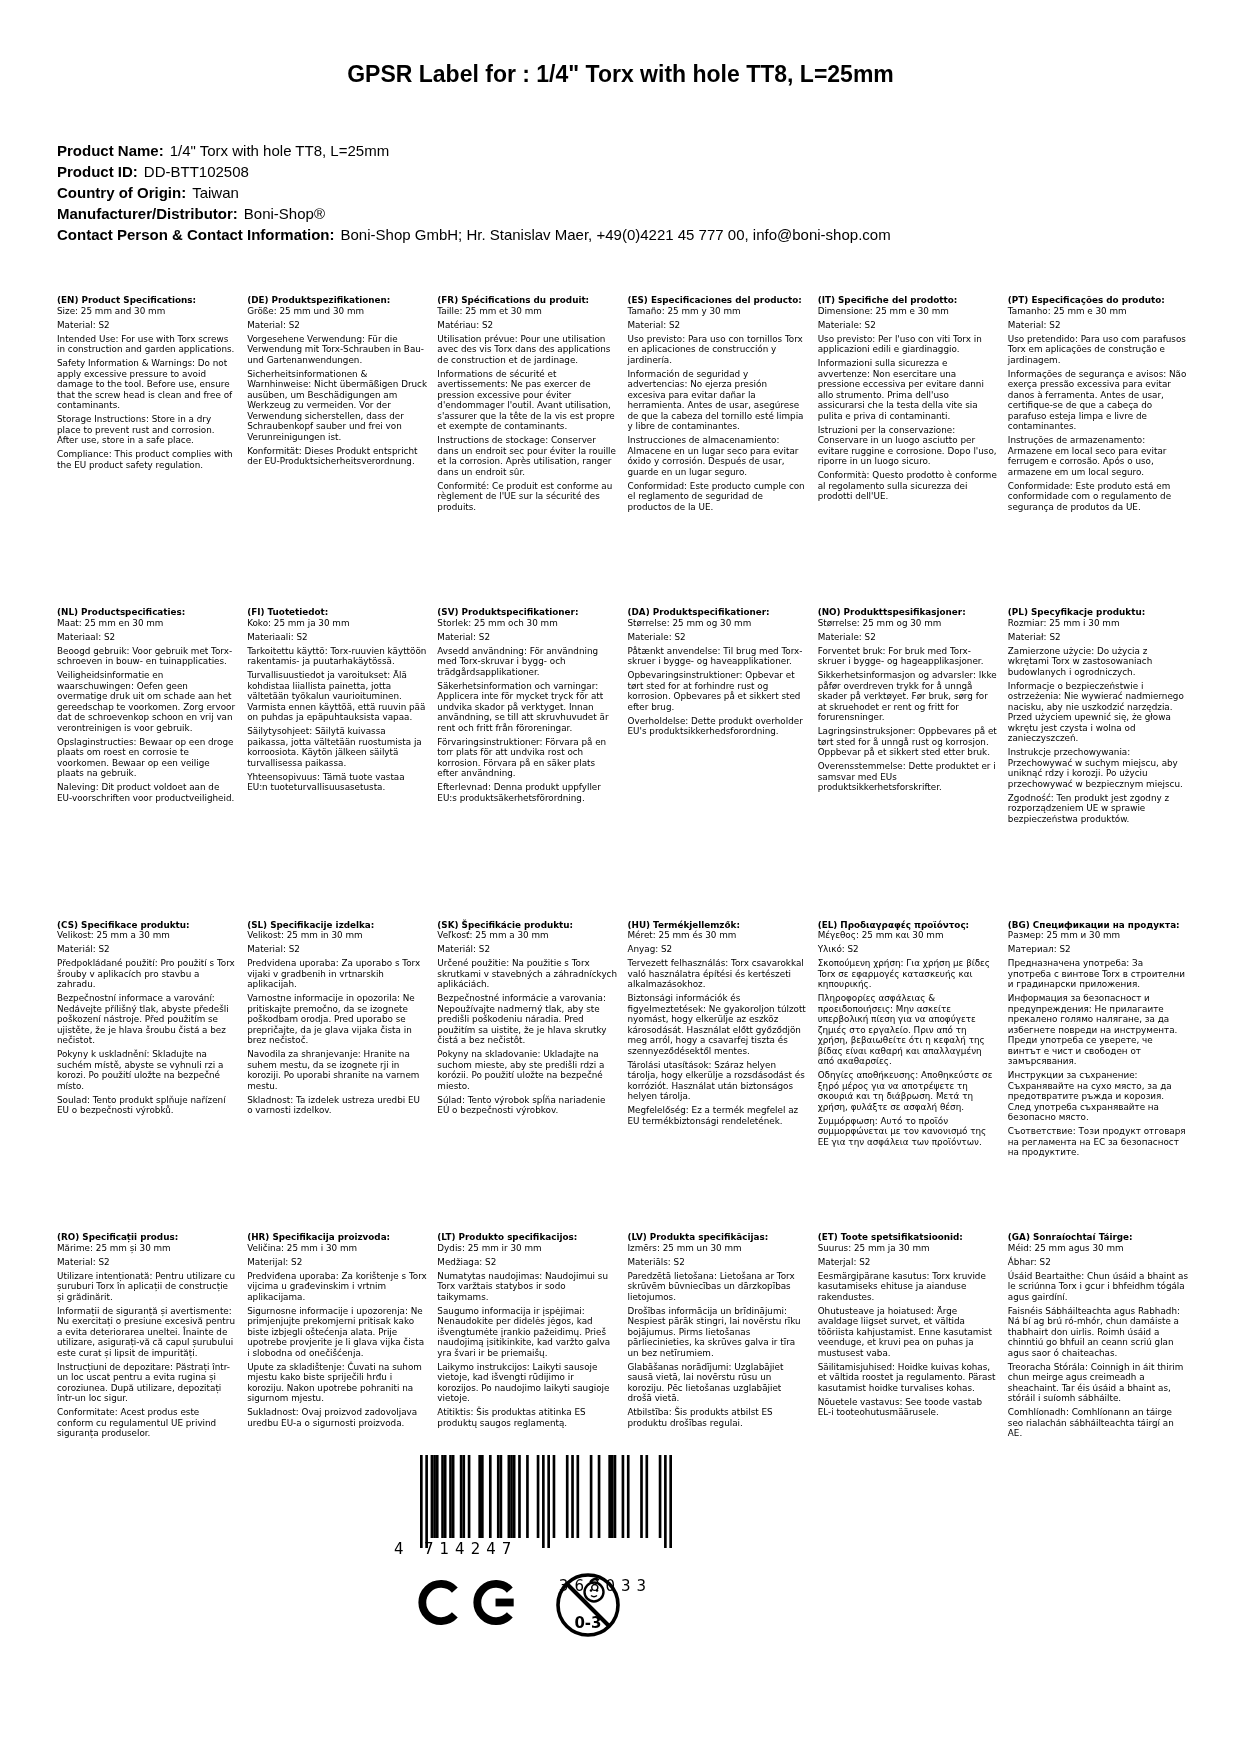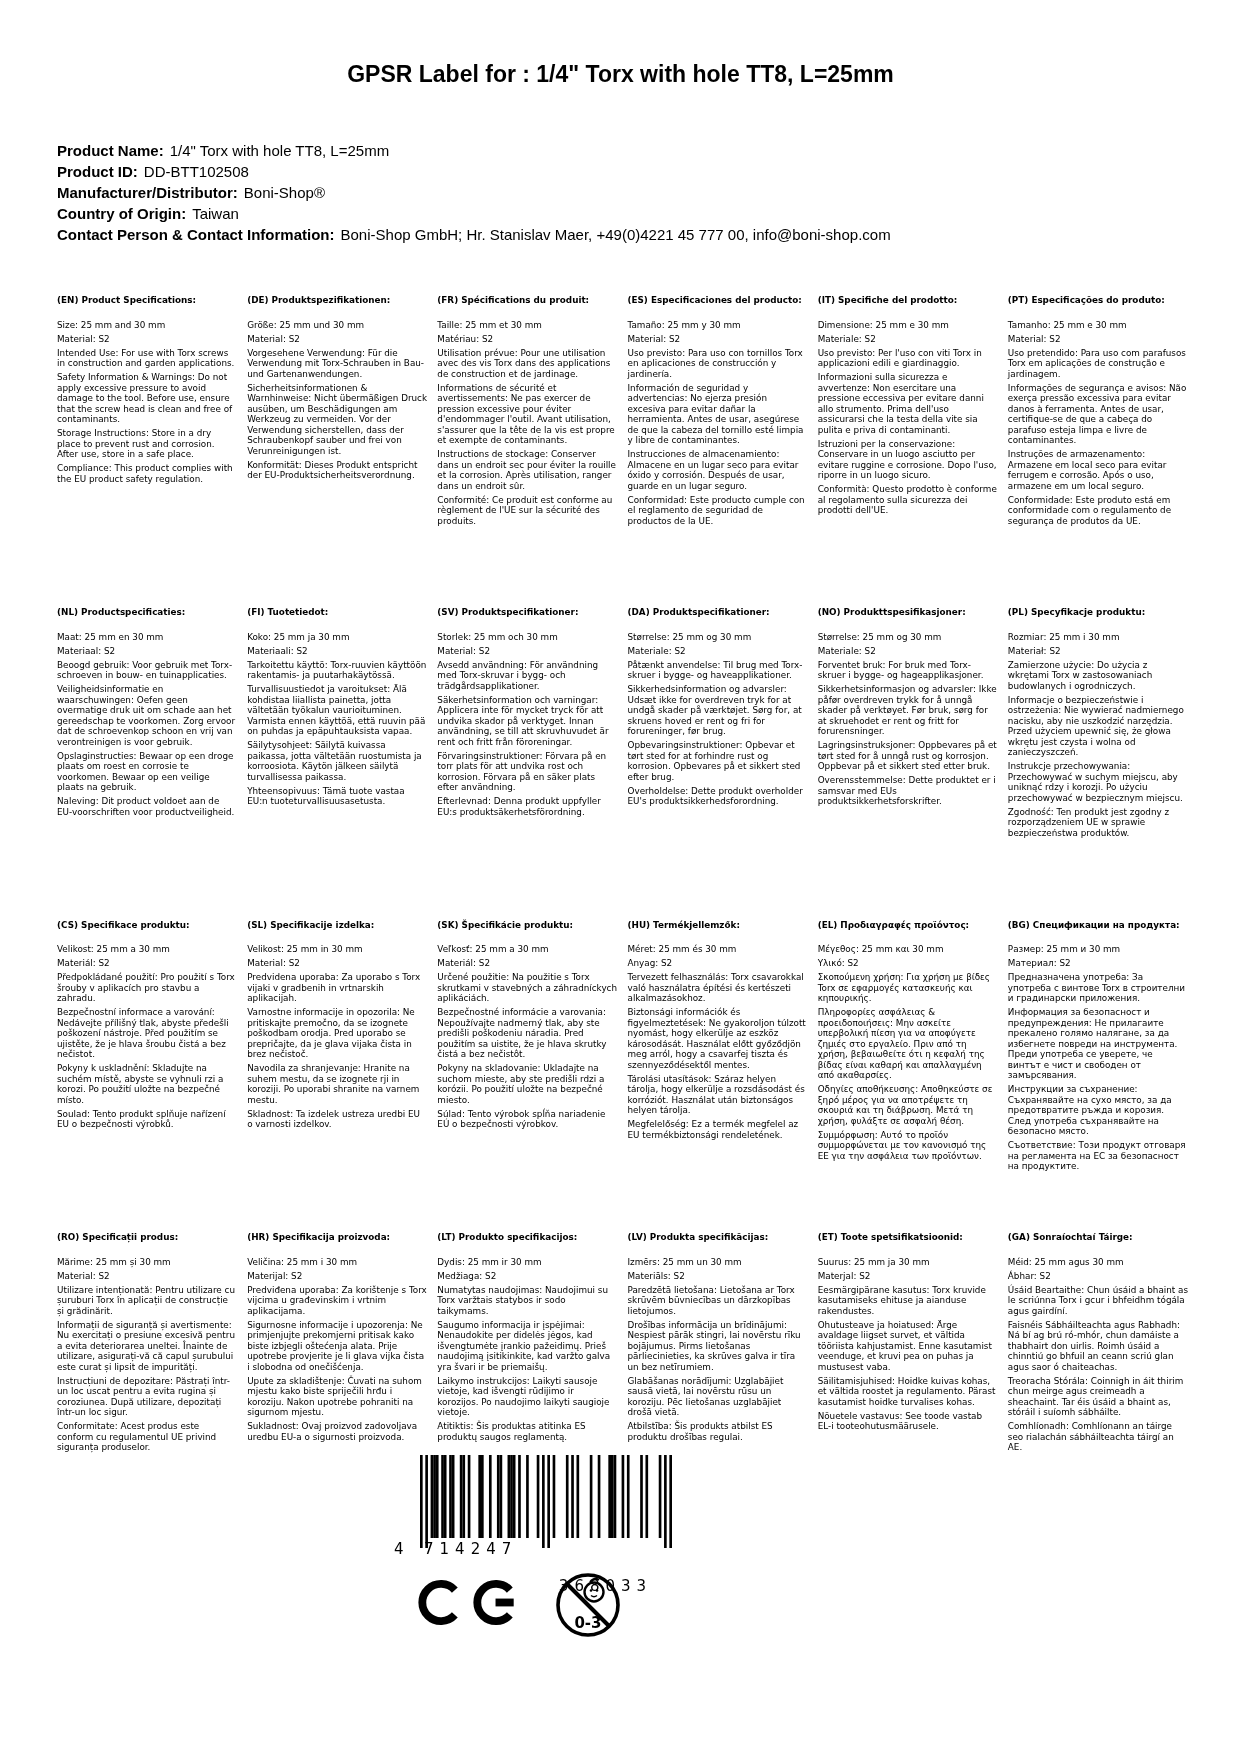--- a/index.html
+++ b/index.html
@@ -36,8 +36,8 @@
   <div class="info">
       <div class="info-line"><span class="lbl">Product Name:</span><span class="val">1/4" Torx with hole TT8, L=25mm</span></div>
       <div class="info-line"><span class="lbl">Product ID:</span><span class="val">DD-BTT102508</span></div>
+      <div class="info-line"><span class="lbl">Country of Origin:</span><span class="val">Taiwan</span></div>
       <div class="info-line"><span class="lbl">Manufacturer/Distributor:</span><span class="val">Boni-Shop®</span></div>
-      <div class="info-line"><span class="lbl">Country of Origin:</span><span class="val">Taiwan</span></div>
       <div class="info-line"><span class="lbl">Contact Person &amp; Contact Information:</span><span class="val">Boni-Shop GmbH; Hr. Stanislav Maer, +49(0)4221 45 777 00, info@boni-shop.com</span></div>
     </div>
 

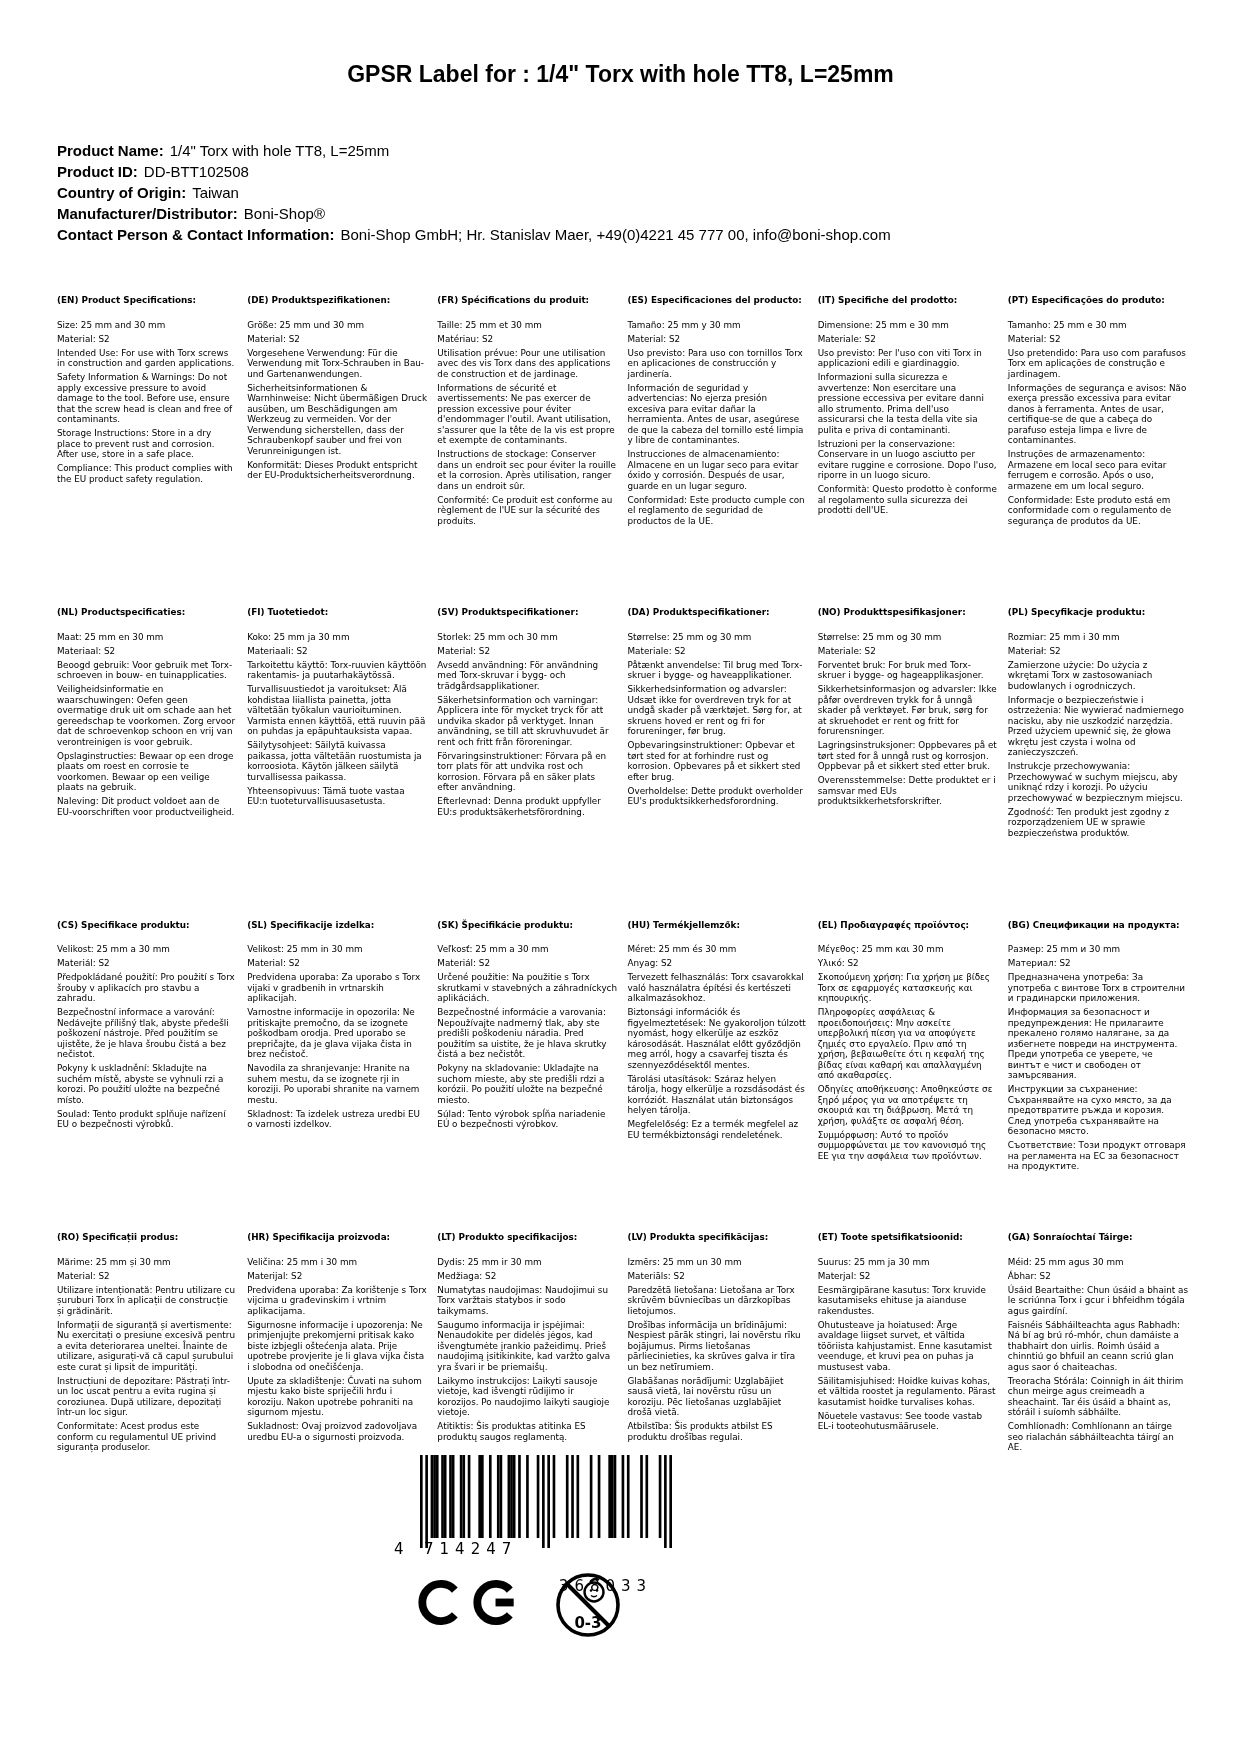--- a/index.html
+++ b/index.html
@@ -16,7 +16,7 @@
   .cell{font-size:8.8px;line-height:10.5px;overflow-wrap:break-word;word-break:break-word;}
   .cell .hdr{font-weight:bold;}
   .cell .body p{margin:3.5px 0 0 0;}
-  .cell .body p:first-child{margin-top:14px;}
+  .cell .body p:first-child{margin-top:0;}
   .barcode-wrap{position:absolute;left:420px;top:1455px;width:252px;height:110px;}
   .barcode-wrap svg.bars{display:block;width:252px;height:93px;}
   .digits{position:absolute;left:0;top:85px;width:252px;height:18px;font-size:15px;}

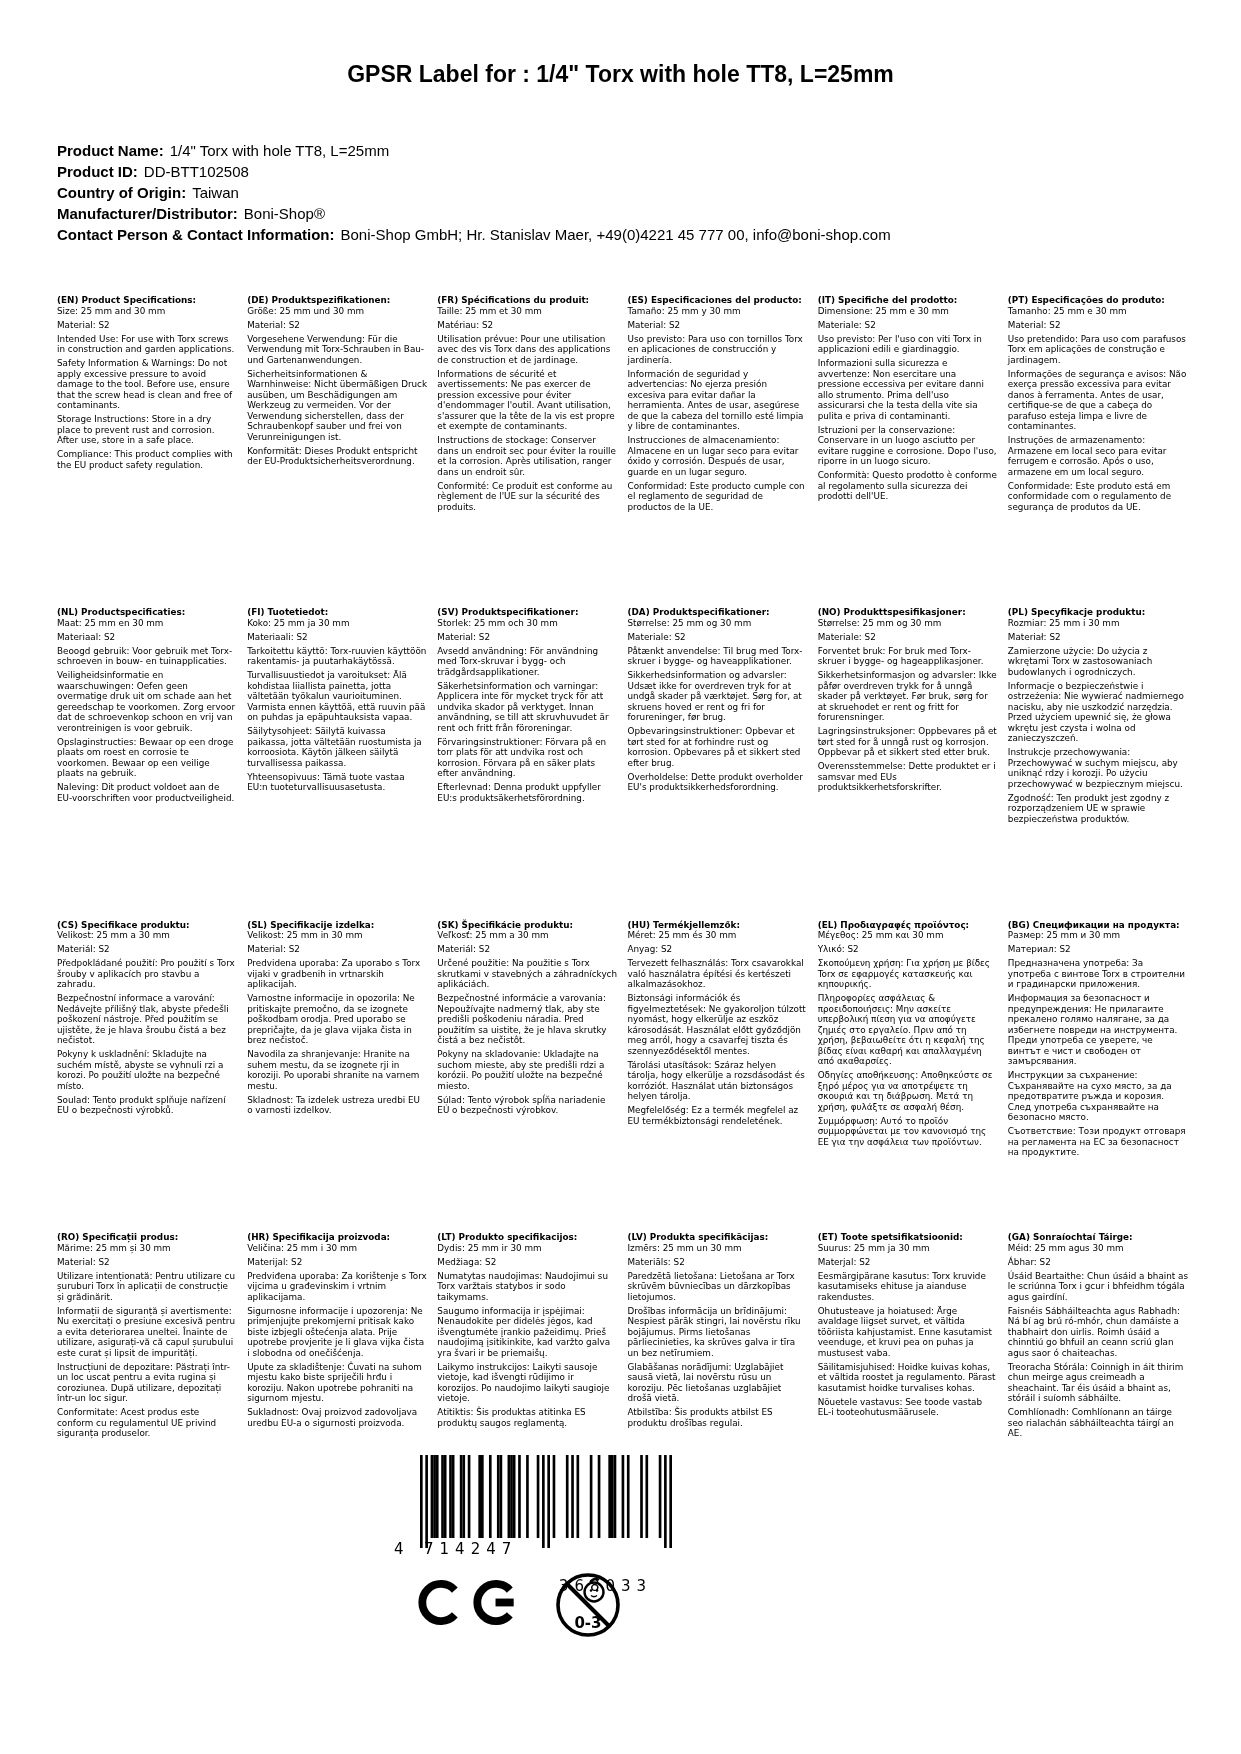--- a/index.html
+++ b/index.html
@@ -146,7 +146,6 @@
           <p>Størrelse: 25 mm og 30 mm</p>
           <p>Materiale: S2</p>
           <p>Påtænkt anvendelse: Til brug med Torx-skruer i bygge- og haveapplikationer.</p>
-          <p>Sikkerhedsinformation og advarsler: Udsæt ikke for overdreven tryk for at undgå skader på værktøjet. Sørg for, at skruens hoved er rent og fri for forureninger, før brug.</p>
           <p>Opbevaringsinstruktioner: Opbevar et tørt sted for at forhindre rust og korrosion. Opbevares på et sikkert sted efter brug.</p>
           <p>Overholdelse: Dette produkt overholder EU's produktsikkerhedsforordning.</p>
         </div>

